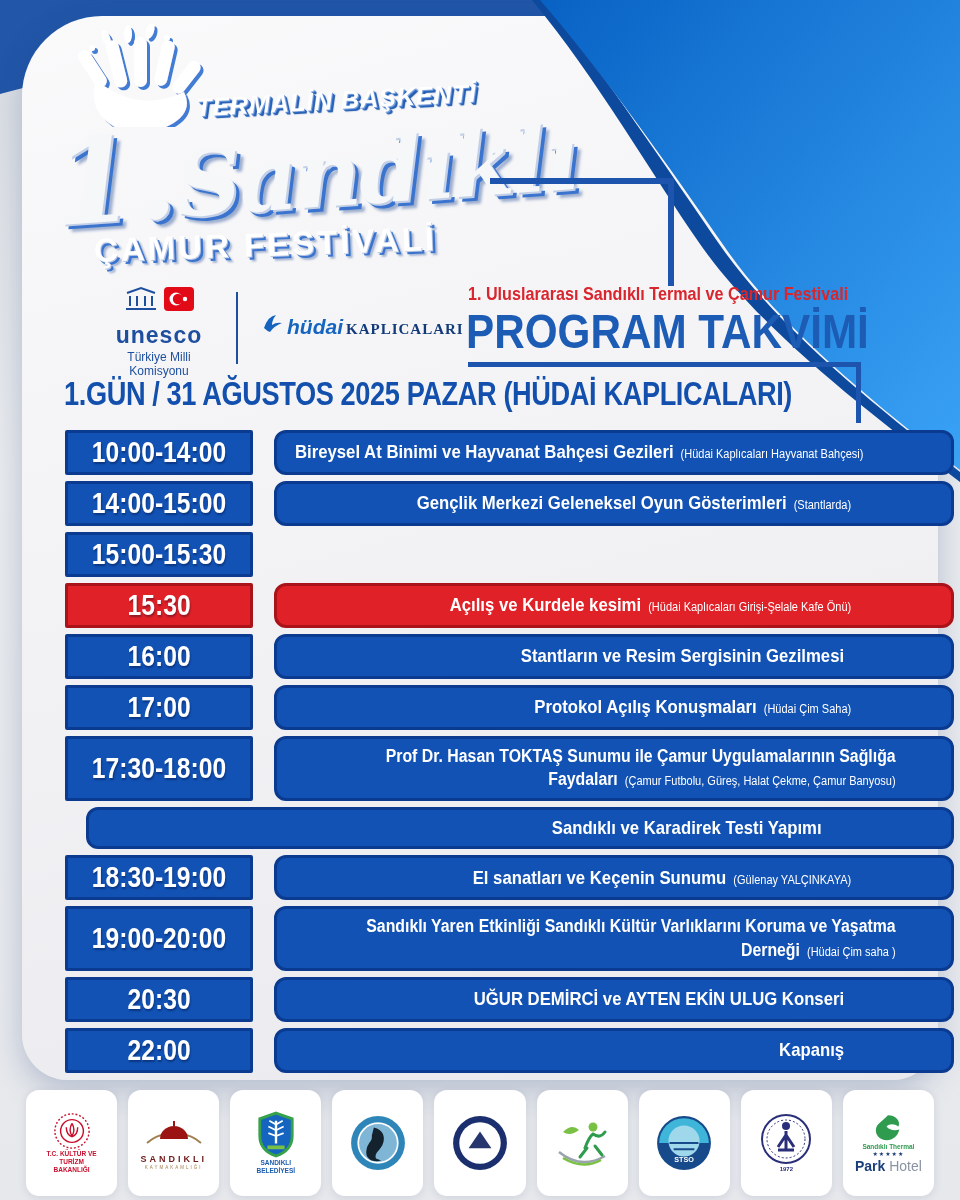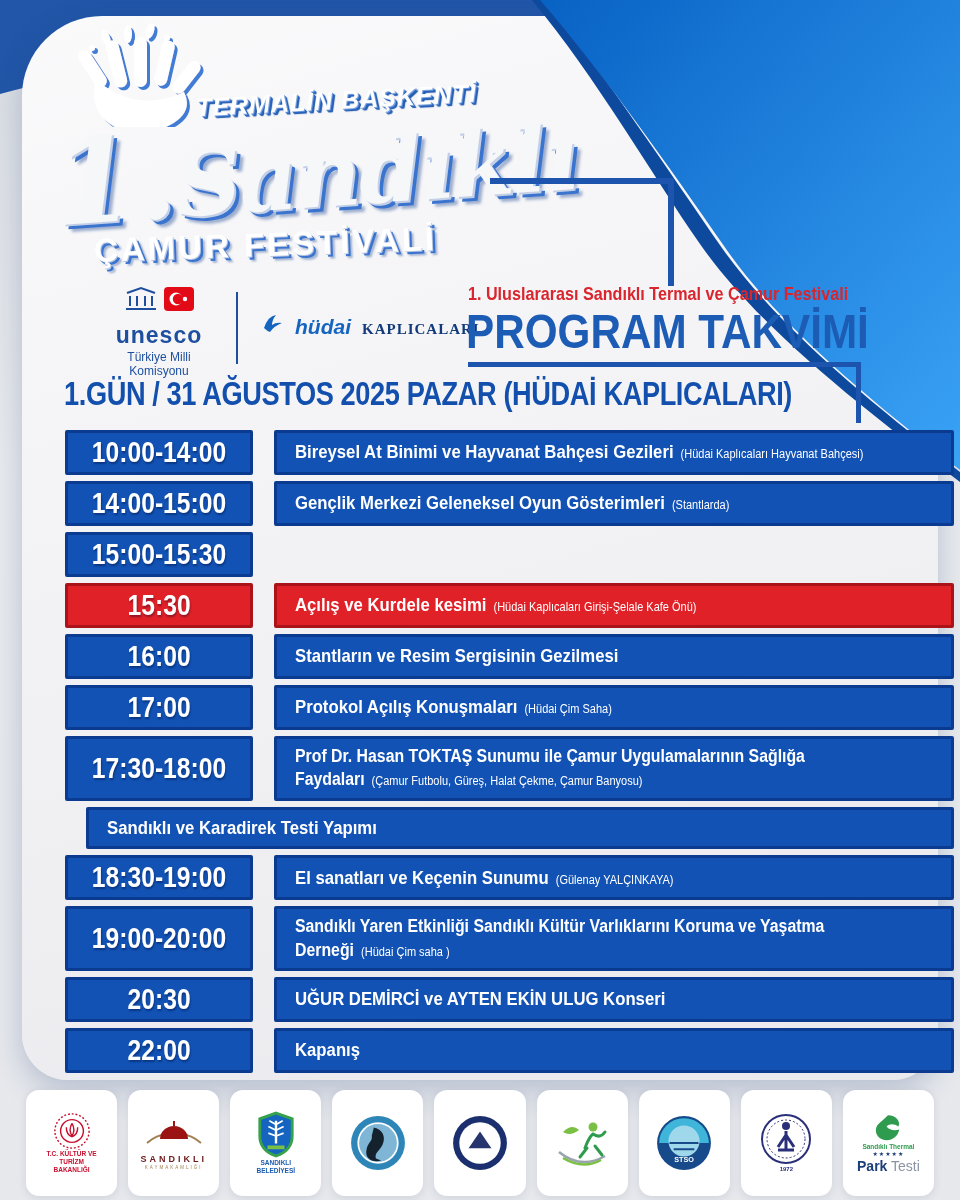--- a/index.html
+++ b/index.html
@@ -35,7 +35,7 @@
   .unesco .word{font-size:23px;font-weight:800;color:#1d4f9e;letter-spacing:1px;line-height:1;margin-top:12px;}
   .unesco .sub{font-size:12px;color:#1d4f9e;margin-top:3px;}
   .vdiv{position:absolute;left:236px;top:292px;width:2px;height:72px;background:#1d4f9e;}
-  .hudai{position:absolute;left:262px;top:312px;display:flex;align-items:baseline;gap:11px;white-space:nowrap;}
+  .hudai{position:absolute;left:262px;top:312px;display:flex;align-items:baseline;gap:3px;white-space:nowrap;}
   .hudai .h1{font-size:21px;font-weight:bold;font-style:italic;color:#1565c0;}
   .hudai .h2{font-size:15px;font-family:Liberation Serif, serif;font-weight:bold;color:#123a7a;letter-spacing:1px;}
 

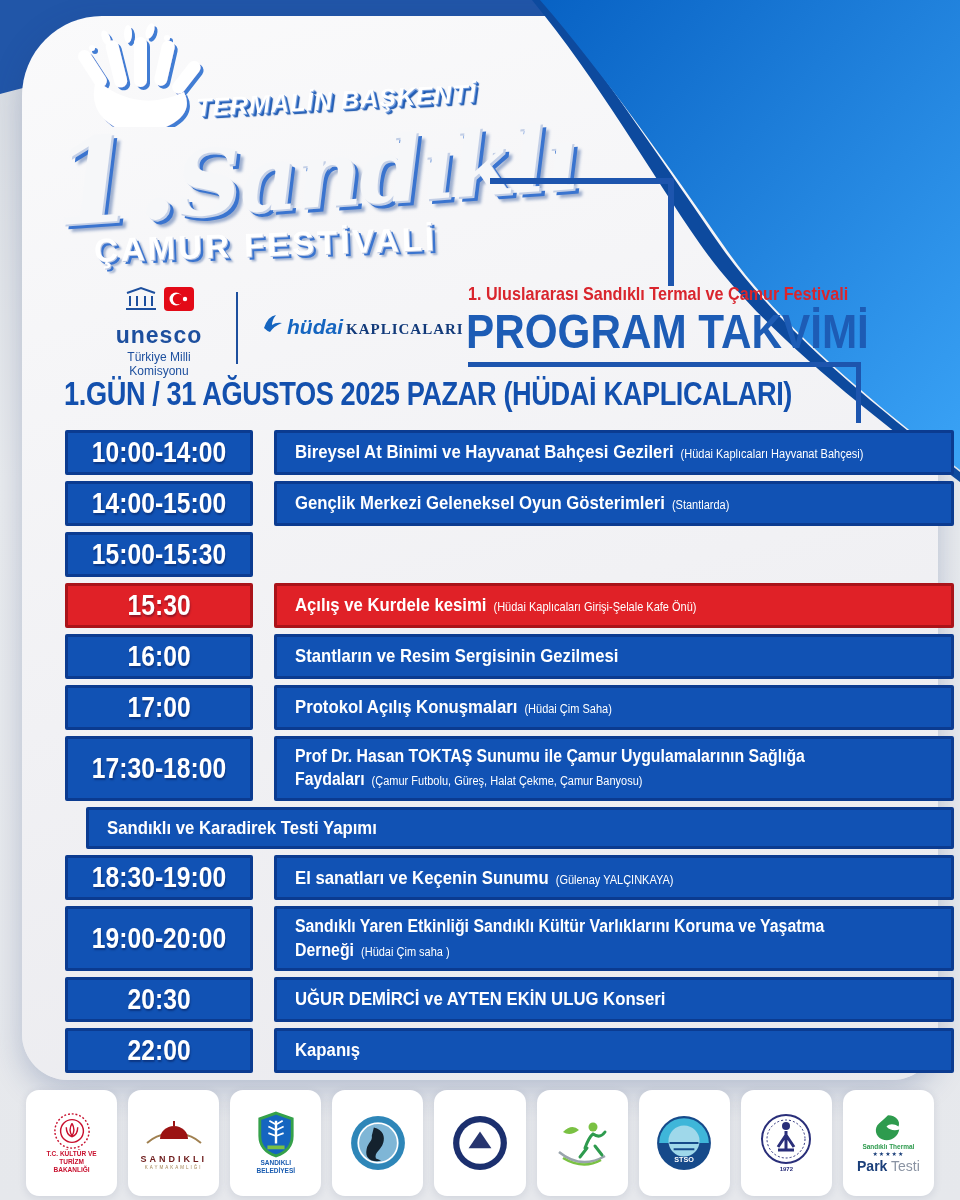--- a/index.html
+++ b/index.html
@@ -58,8 +58,8 @@
         border-radius:2px;display:flex;align-items:center;justify-content:center;}
   .time span{display:inline-block;font-size:29px;font-weight:bold;color:#fff;
              transform:scaleX(.85);text-shadow:1px 2px 2px rgba(0,0,40,.35);white-space:nowrap;}
-  .desc{flex:1;margin-left:21px;background:#1152b4;border:3px solid #0b3b90;border-radius:2px;
-        display:flex;flex-direction:column;justify-content:center;padding:6px 24px 6px 18px;overflow:hidden;}
+  .desc{flex:1;margin-left:21px;background:#1152b4;border:3px solid #0b3b90;border-radius:12px;
+        display:flex;flex-direction:column;justify-content:center;padding:6px 24px 6px 18px;overflow:hidden;text-align:right;}
   .desc p{margin:0;line-height:1.3;transform:scaleX(.88);transform-origin:left center;white-space:nowrap;color:#fff;}
   .row.tall .desc p{white-space:normal;width:108%;}
   .t{font-size:19px;font-weight:bold;}

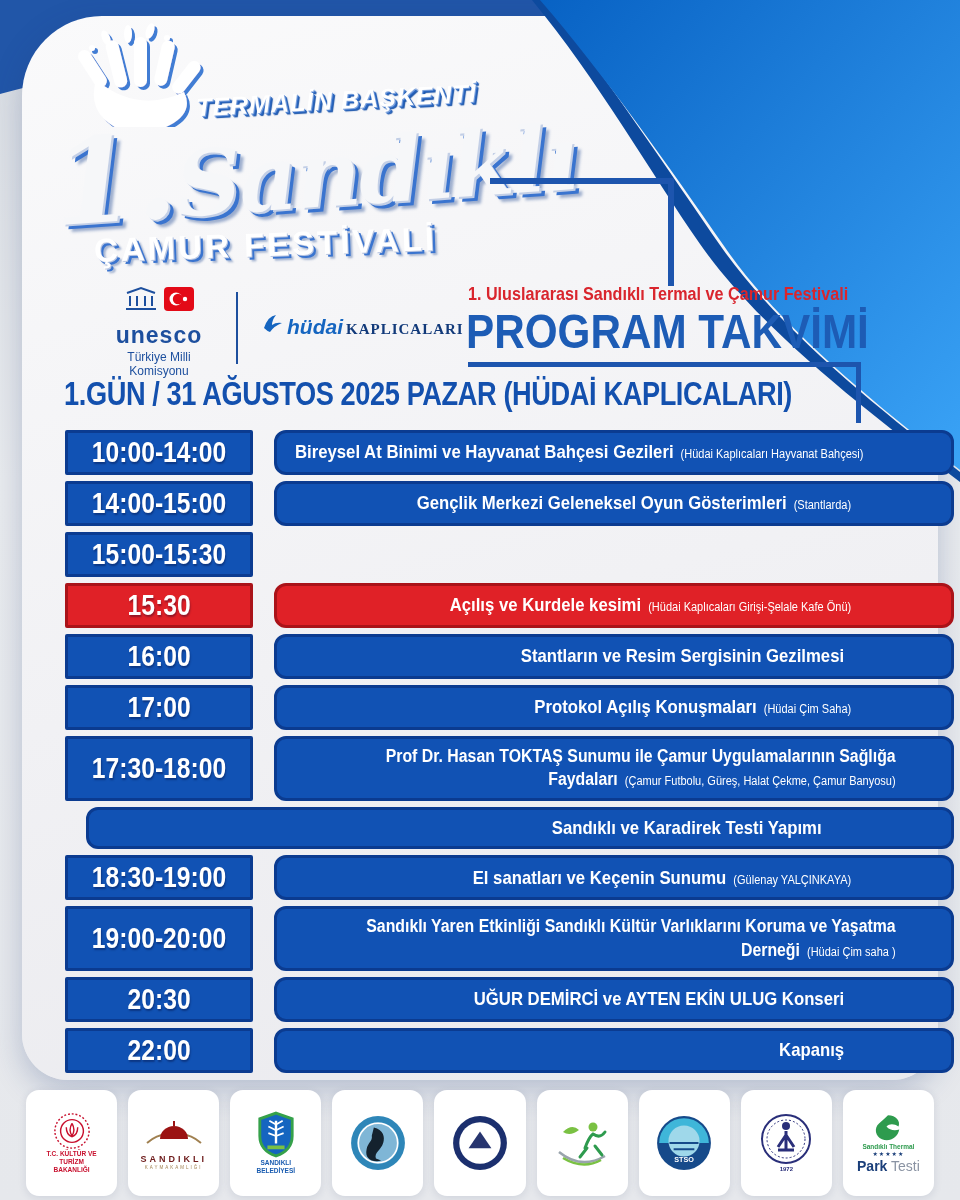--- a/index.html
+++ b/index.html
@@ -361,7 +361,7 @@
         </svg>
         <div class="ph-top">Sandıklı Thermal</div>
         <div class="ph-stars">★★★★★</div>
-        <div class="ph-name"><span class="ph1">Park</span> <span class="ph2">Testi</span></div>
+        <div class="ph-name"><span class="ph1">Park</span> <span class="ph2">Hotel</span></div>
       </div>
 
     </div>

